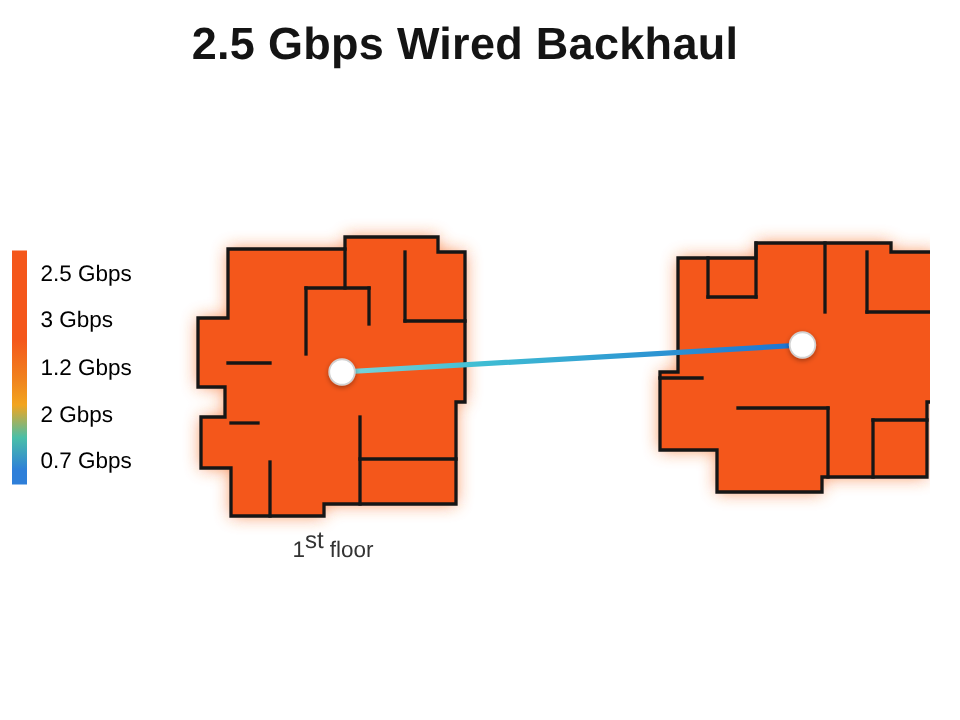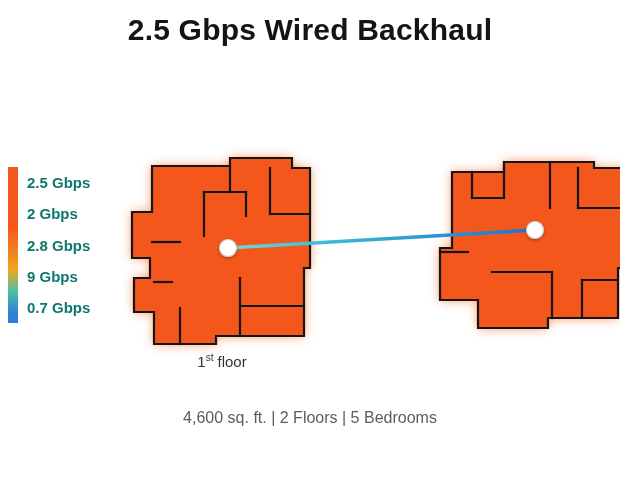--- a/index.html
+++ b/index.html
@@ -25,7 +25,7 @@
     padding:8px 0; height:140px;
   }
   .legend-labels span {
-    font-size:15px; font-weight:700; color:#0f766e; line-height:15px; white-space:nowrap;
+    font-size:15px; font-weight:400; color:#000000; line-height:15px; white-space:nowrap;
   }
   
   .floor-svg { position:absolute; overflow:visible; }

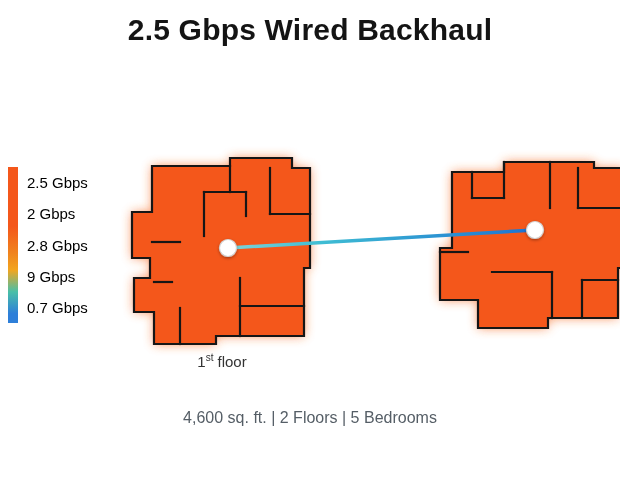--- a/index.html
+++ b/index.html
@@ -58,7 +58,7 @@
     <div class="legend-bar"></div>
     <div class="legend-labels">
       <span>2.5 Gbps</span>
-      <span>2 Gbps</span>
+      <span>3 Gbps</span>
       <span>2.8 Gbps</span>
       <span>9 Gbps</span>
       <span>0.7 Gbps</span>

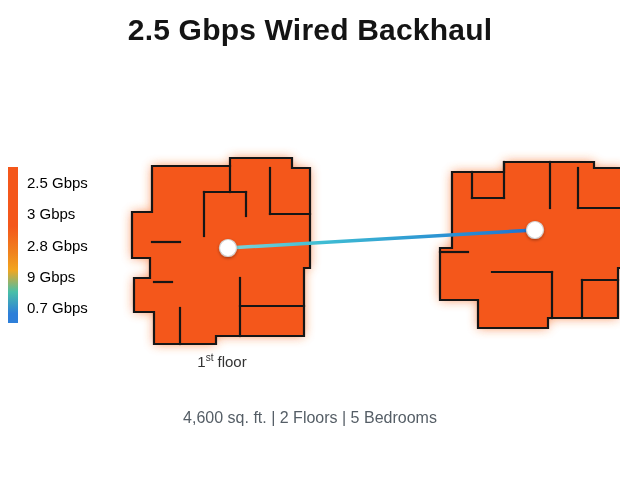--- a/index.html
+++ b/index.html
@@ -59,7 +59,7 @@
     <div class="legend-labels">
       <span>2.5 Gbps</span>
       <span>3 Gbps</span>
-      <span>2.8 Gbps</span>
+      <span>1.2 Gbps</span>
       <span>9 Gbps</span>
       <span>0.7 Gbps</span>
     </div>

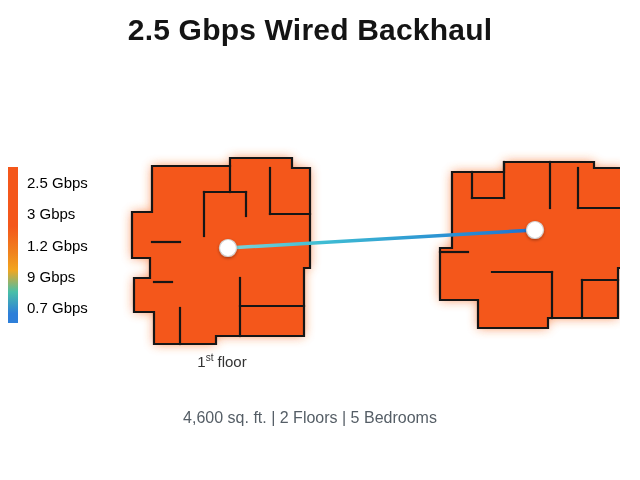--- a/index.html
+++ b/index.html
@@ -60,7 +60,7 @@
       <span>2.5 Gbps</span>
       <span>3 Gbps</span>
       <span>1.2 Gbps</span>
-      <span>9 Gbps</span>
+      <span>2 Gbps</span>
       <span>0.7 Gbps</span>
     </div>
   </div>

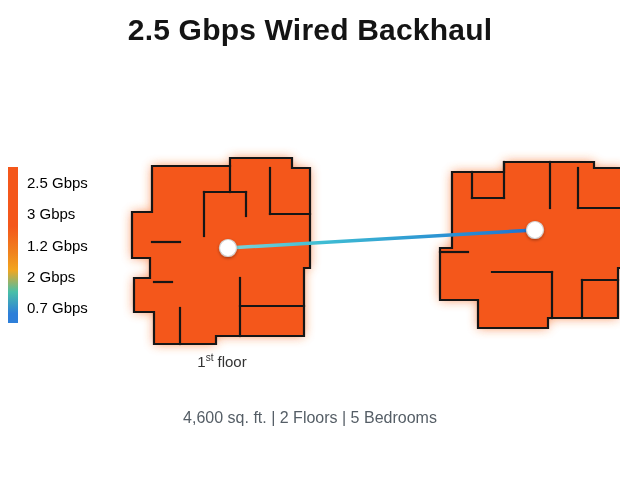--- a/index.html
+++ b/index.html
@@ -40,7 +40,7 @@
   .floor-label { position:absolute; font-size:15px; color:#333333; text-align:center; }
   #floor1-label { left:122px; width:200px; top:352px; }
   #floor2-label { left:428px; width:207px; top:350px; }
-  .floor-label sup { font-size:10px; }
+  .floor-label sup { font-size:16px; }
   .floor-label .word { margin-left:4px; }
   
   .footer { position:absolute; left:0; top:409px; width:100%; text-align:center;

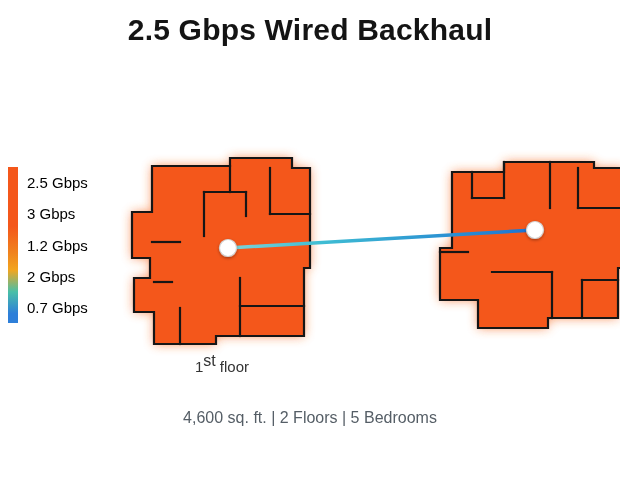--- a/index.html
+++ b/index.html
@@ -132,7 +132,6 @@
   </div>
 
   <div class="footer">
-    <div>4,600 sq. ft. | 2 Floors | 5 Bedrooms</div>
   </div>
 
 </div>

